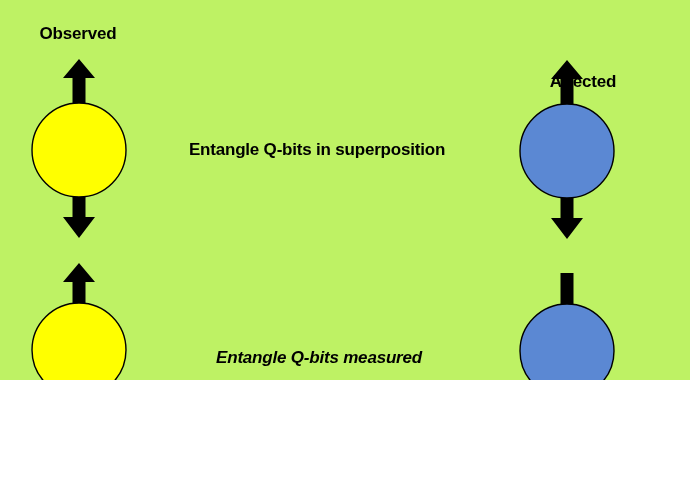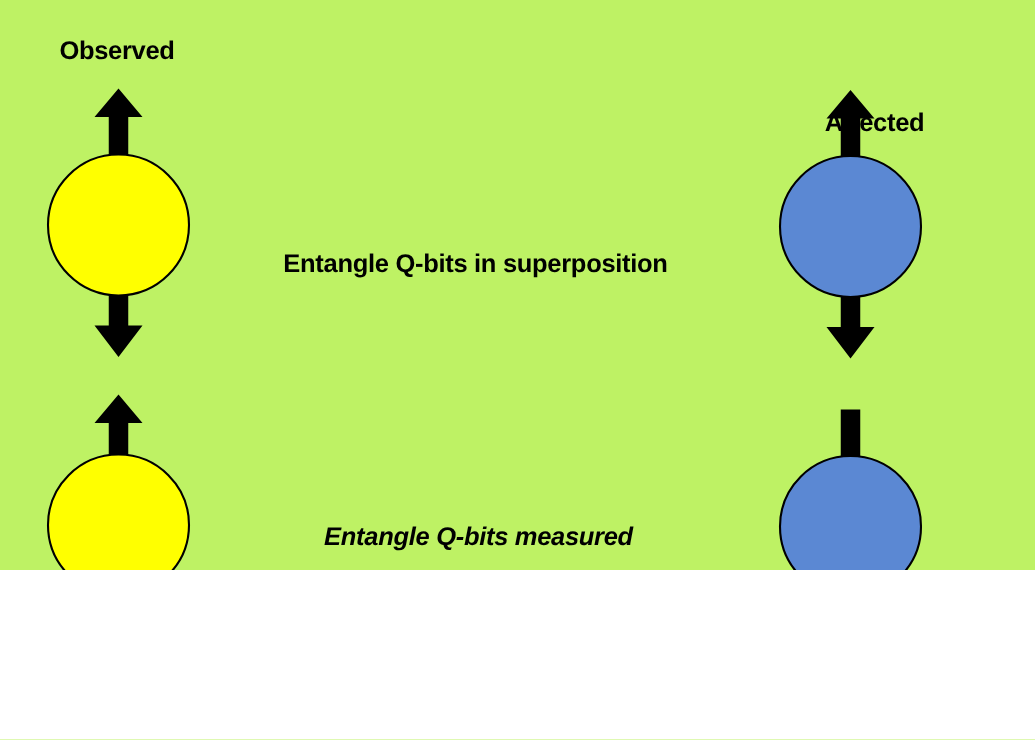--- a/index.html
+++ b/index.html
@@ -32,7 +32,7 @@
   }
   .label-observed { left: 78px;  top: 25px; }
   .label-affected { left: 583px; top: 25px; margin-top: 48px; }
-  .caption-superposition { left: 317px; top: 141px; margin-top: 26px; }
+  .caption-superposition { left: 317px; top: 141px; }
   .caption-measured      { left: 319px; top: 349px; font-style: italic; }
   circle.qbit {
     stroke: #000000;

